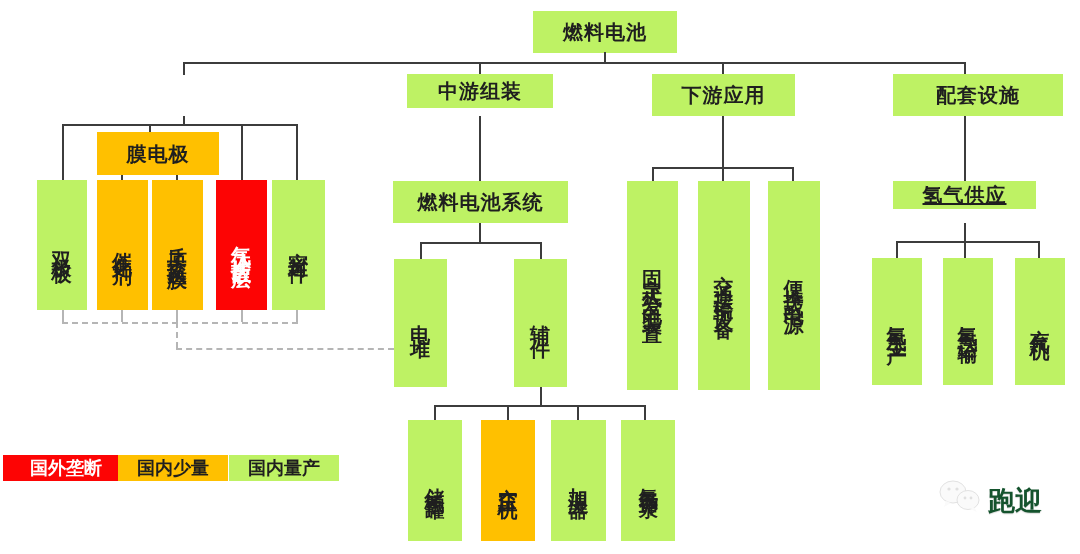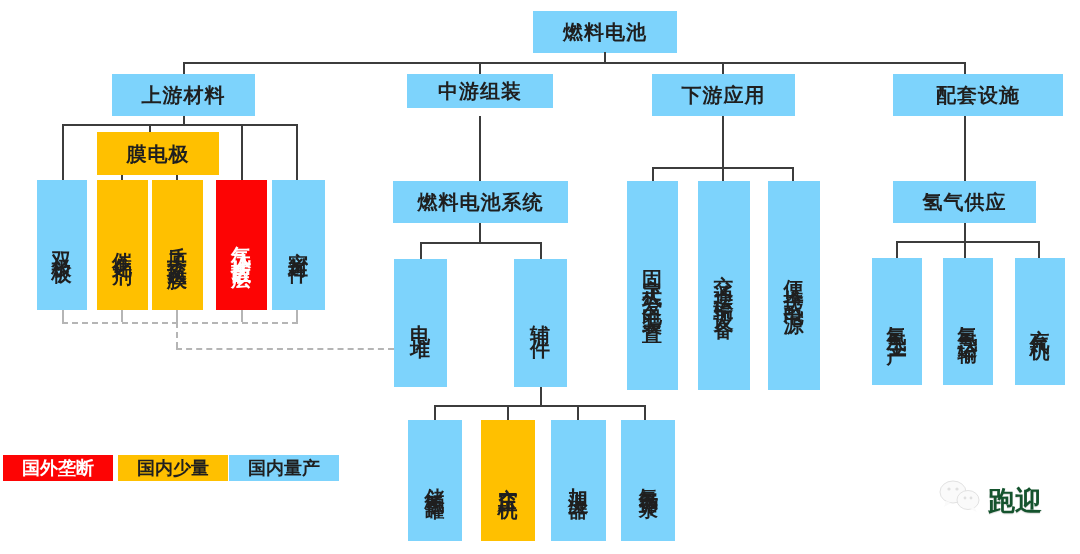--- a/index.html
+++ b/index.html
@@ -7,7 +7,7 @@
          font-family:"Liberation Sans","DejaVu Sans",sans-serif;color:#1f1f1f;}
   .box{position:absolute;display:flex;align-items:center;justify-content:center;
        font-weight:600;font-size:20px;letter-spacing:1px;text-align:center;line-height:1.2;}
-  .blue{background:#7dd3fc;}
+  .blue{background:#bef264;}
   .yellow{background:#ffc000;}
   .red{background:#fd0404;color:#ffffff;}
   .title{font-weight:700;}

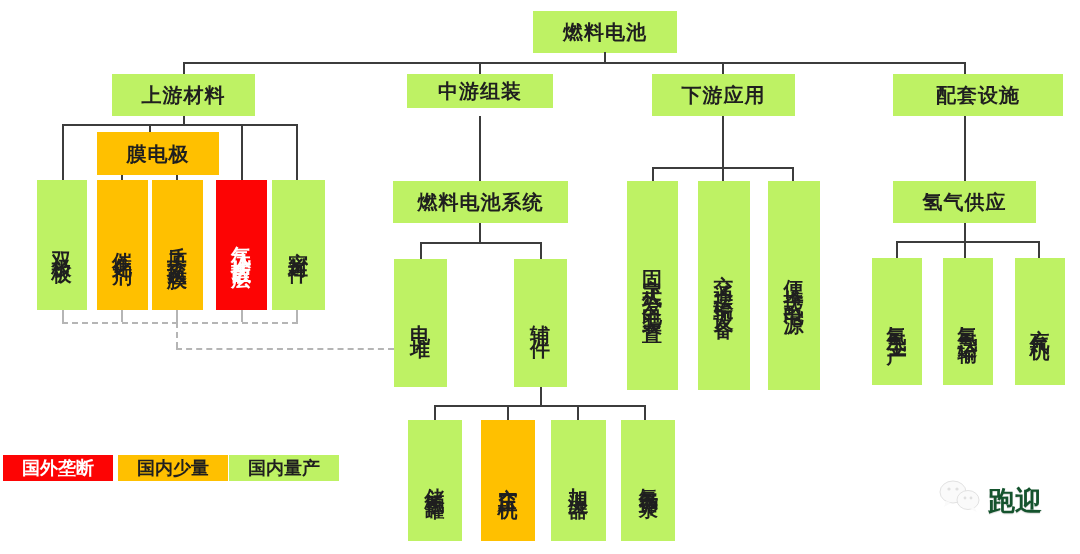--- a/index.html
+++ b/index.html
@@ -37,7 +37,6 @@
   <div class="cl" style="left:722px;top:63px;width:2px;height:12px;"></div>
   <div class="cl" style="left:964px;top:63px;width:2px;height:12px;"></div>
 
-  <div class="box blue" style="left:112px;top:74px;width:143px;height:42px;">上游材料</div>
   <div class="box blue" style="left:407px;top:74px;width:146px;height:34px;">中游组装</div>
   <div class="box blue" style="left:652px;top:74px;width:143px;height:42px;">下游应用</div>
   <div class="box blue" style="left:893px;top:74px;width:170px;height:42px;">配套设施</div>

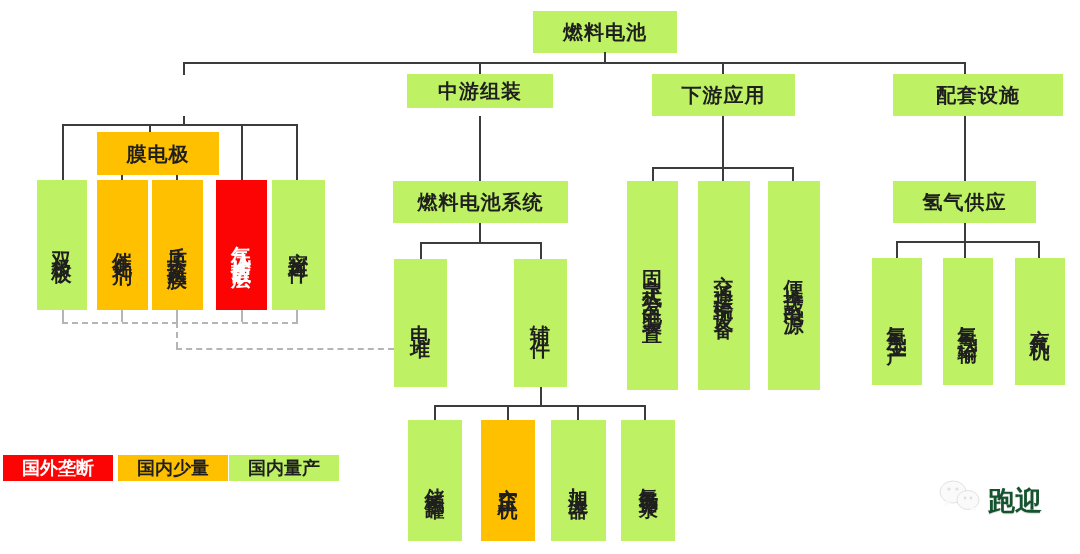--- a/index.html
+++ b/index.html
@@ -103,7 +103,7 @@
   <div class="cl" style="left:964px;top:241px;width:2px;height:17px;"></div>
   <div class="cl" style="left:1038px;top:241px;width:2px;height:17px;"></div>
 
-  <div class="box blue" style="left:893px;top:181px;width:143px;height:42px;">氢气供应</div>
+  <div class="box blue" style="left:893px;top:181px;width:143px;height:28px;text-decoration:underline;">氢气供应</div>
   <div class="box blue v" style="left:872px;top:258px;width:50px;height:127px;">氢气生产</div>
   <div class="box blue v" style="left:943px;top:258px;width:50px;height:127px;">氢气运输</div>
   <div class="box blue v" style="left:1015px;top:258px;width:50px;height:127px;">充气机</div>

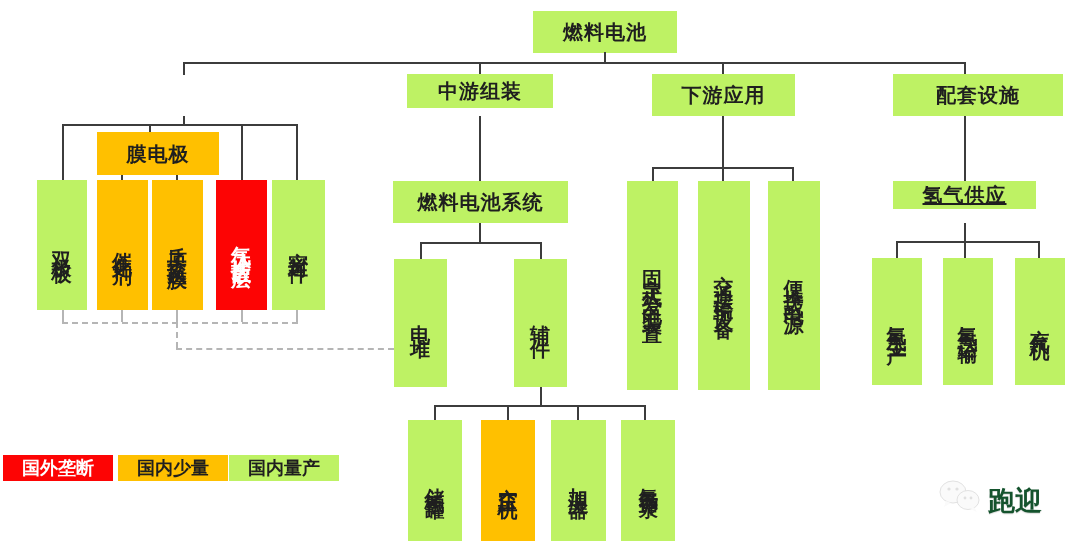--- a/index.html
+++ b/index.html
@@ -108,7 +108,7 @@
   <div class="box blue v" style="left:943px;top:258px;width:50px;height:127px;">氢气运输</div>
   <div class="box blue v" style="left:1015px;top:258px;width:50px;height:127px;">充气机</div>
 
-  <div class="chip red" style="left:3px;top:455px;">国外垄断</div>
+  <div class="chip red" style="left:3px;top:455px;padding-left:8px;">国外垄断</div>
   <div class="chip yellow" style="left:118px;top:455px;">国内少量</div>
   <div class="chip blue" style="left:229px;top:455px;">国内量产</div>
 

